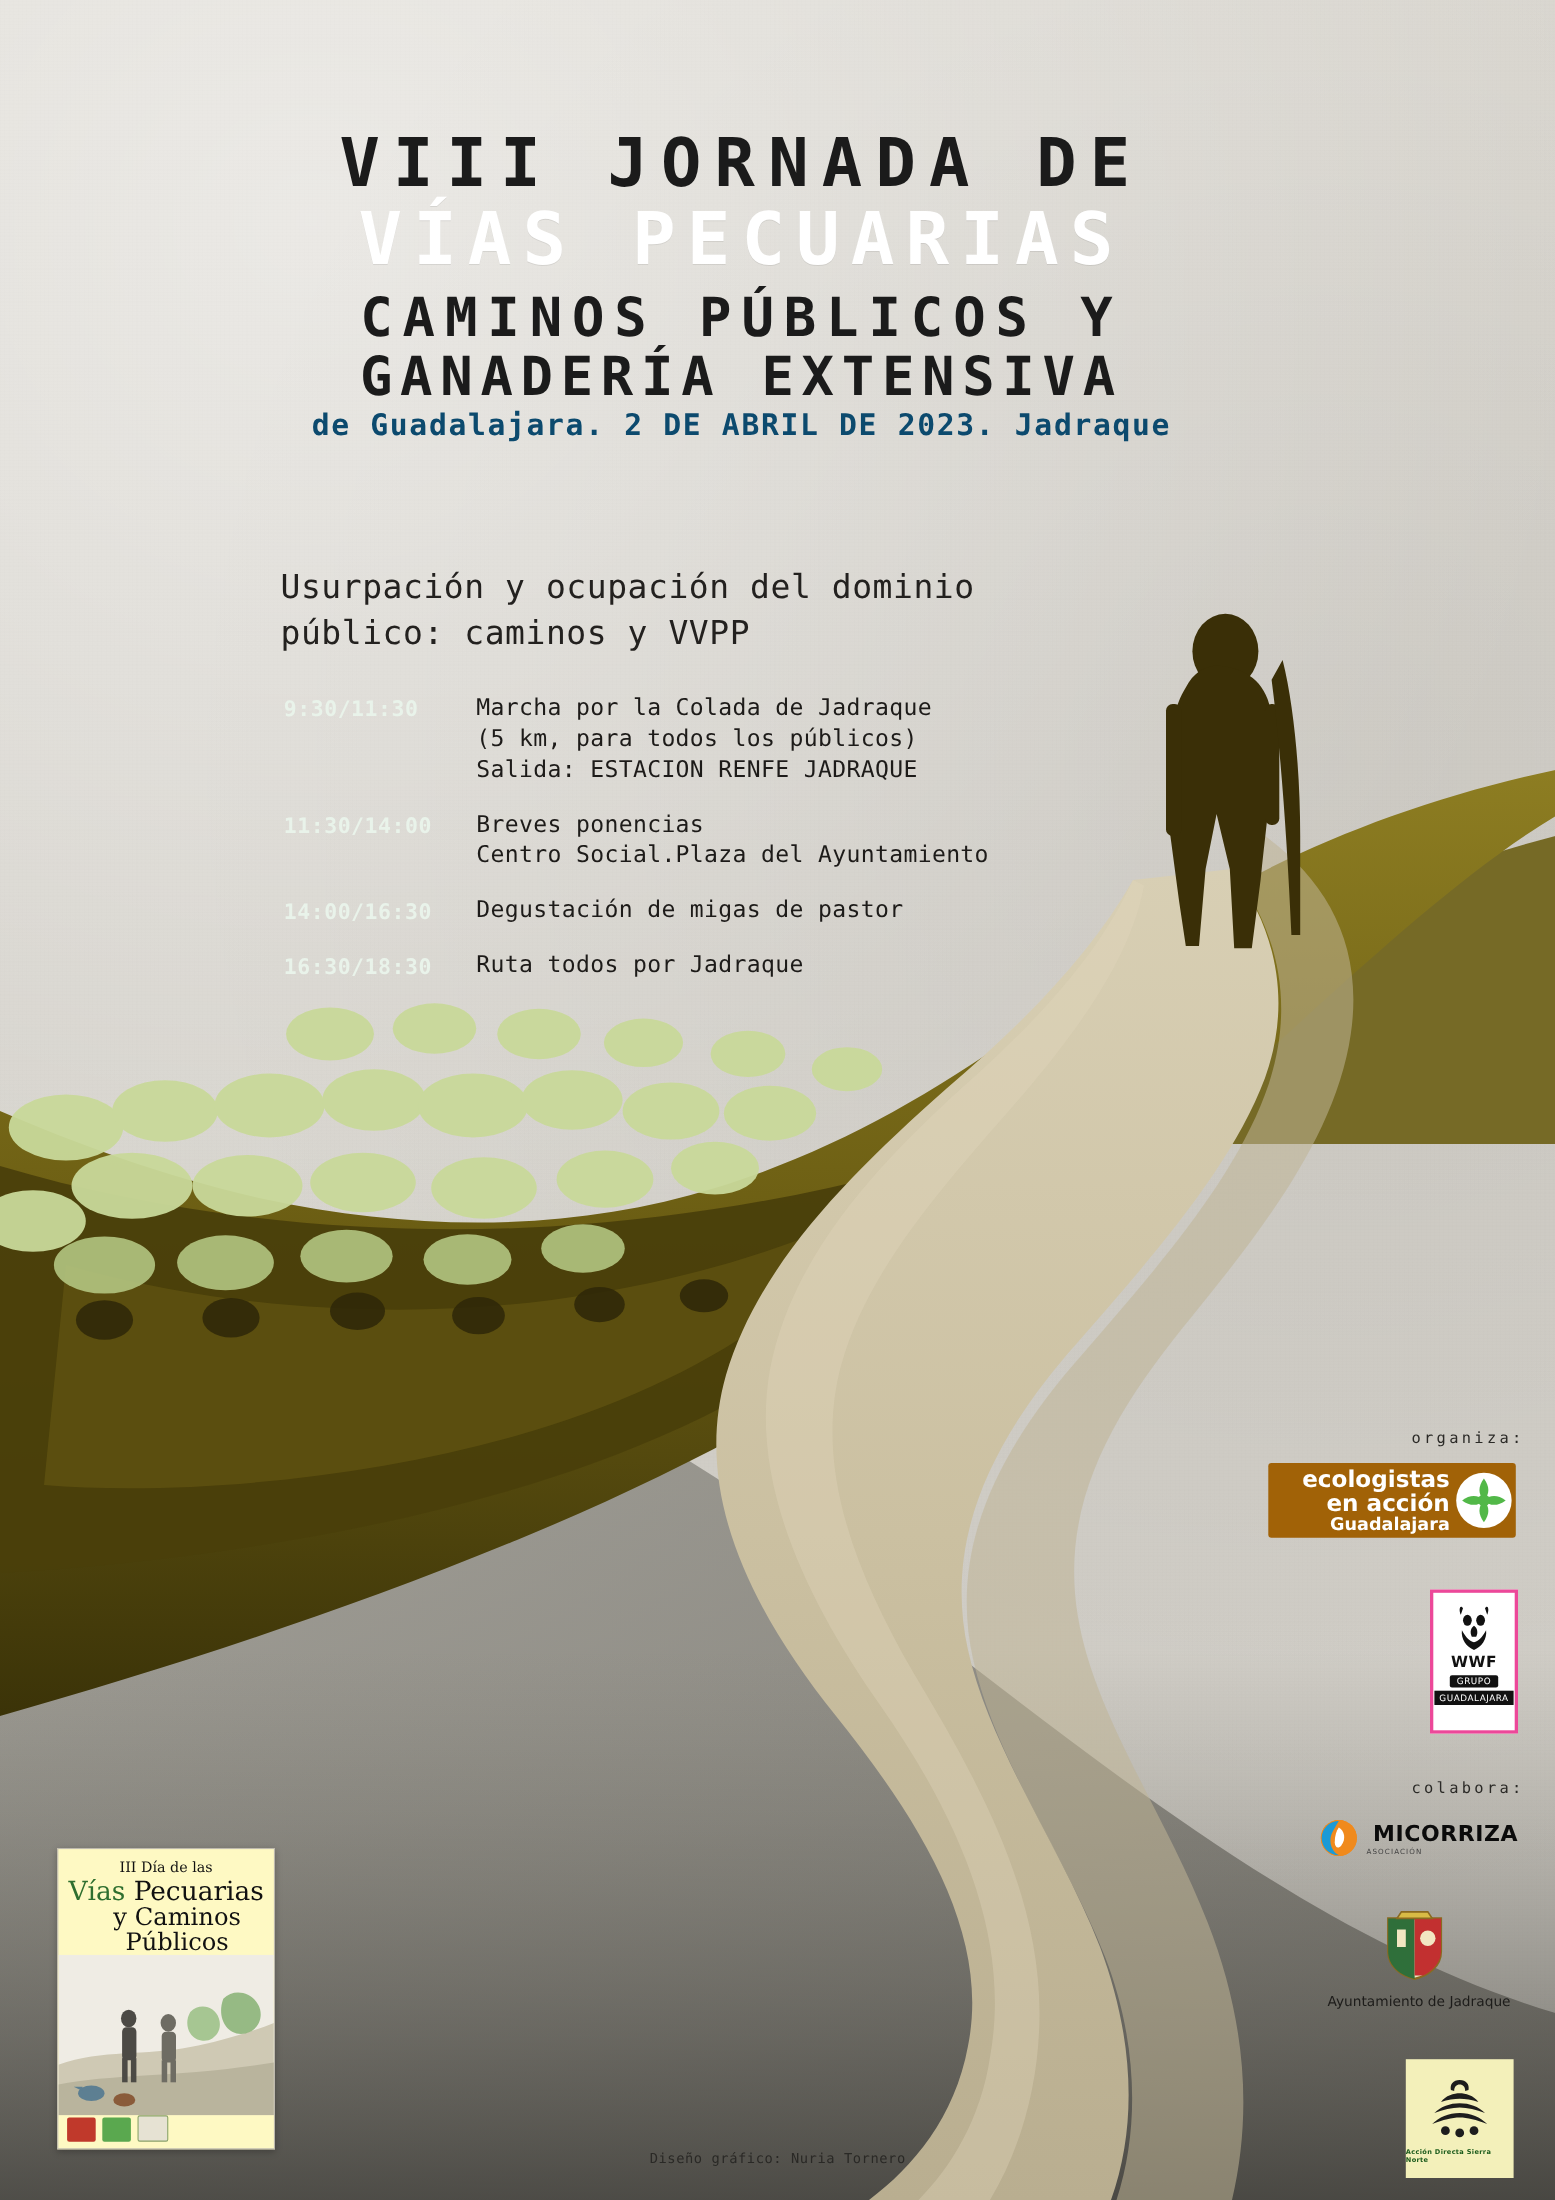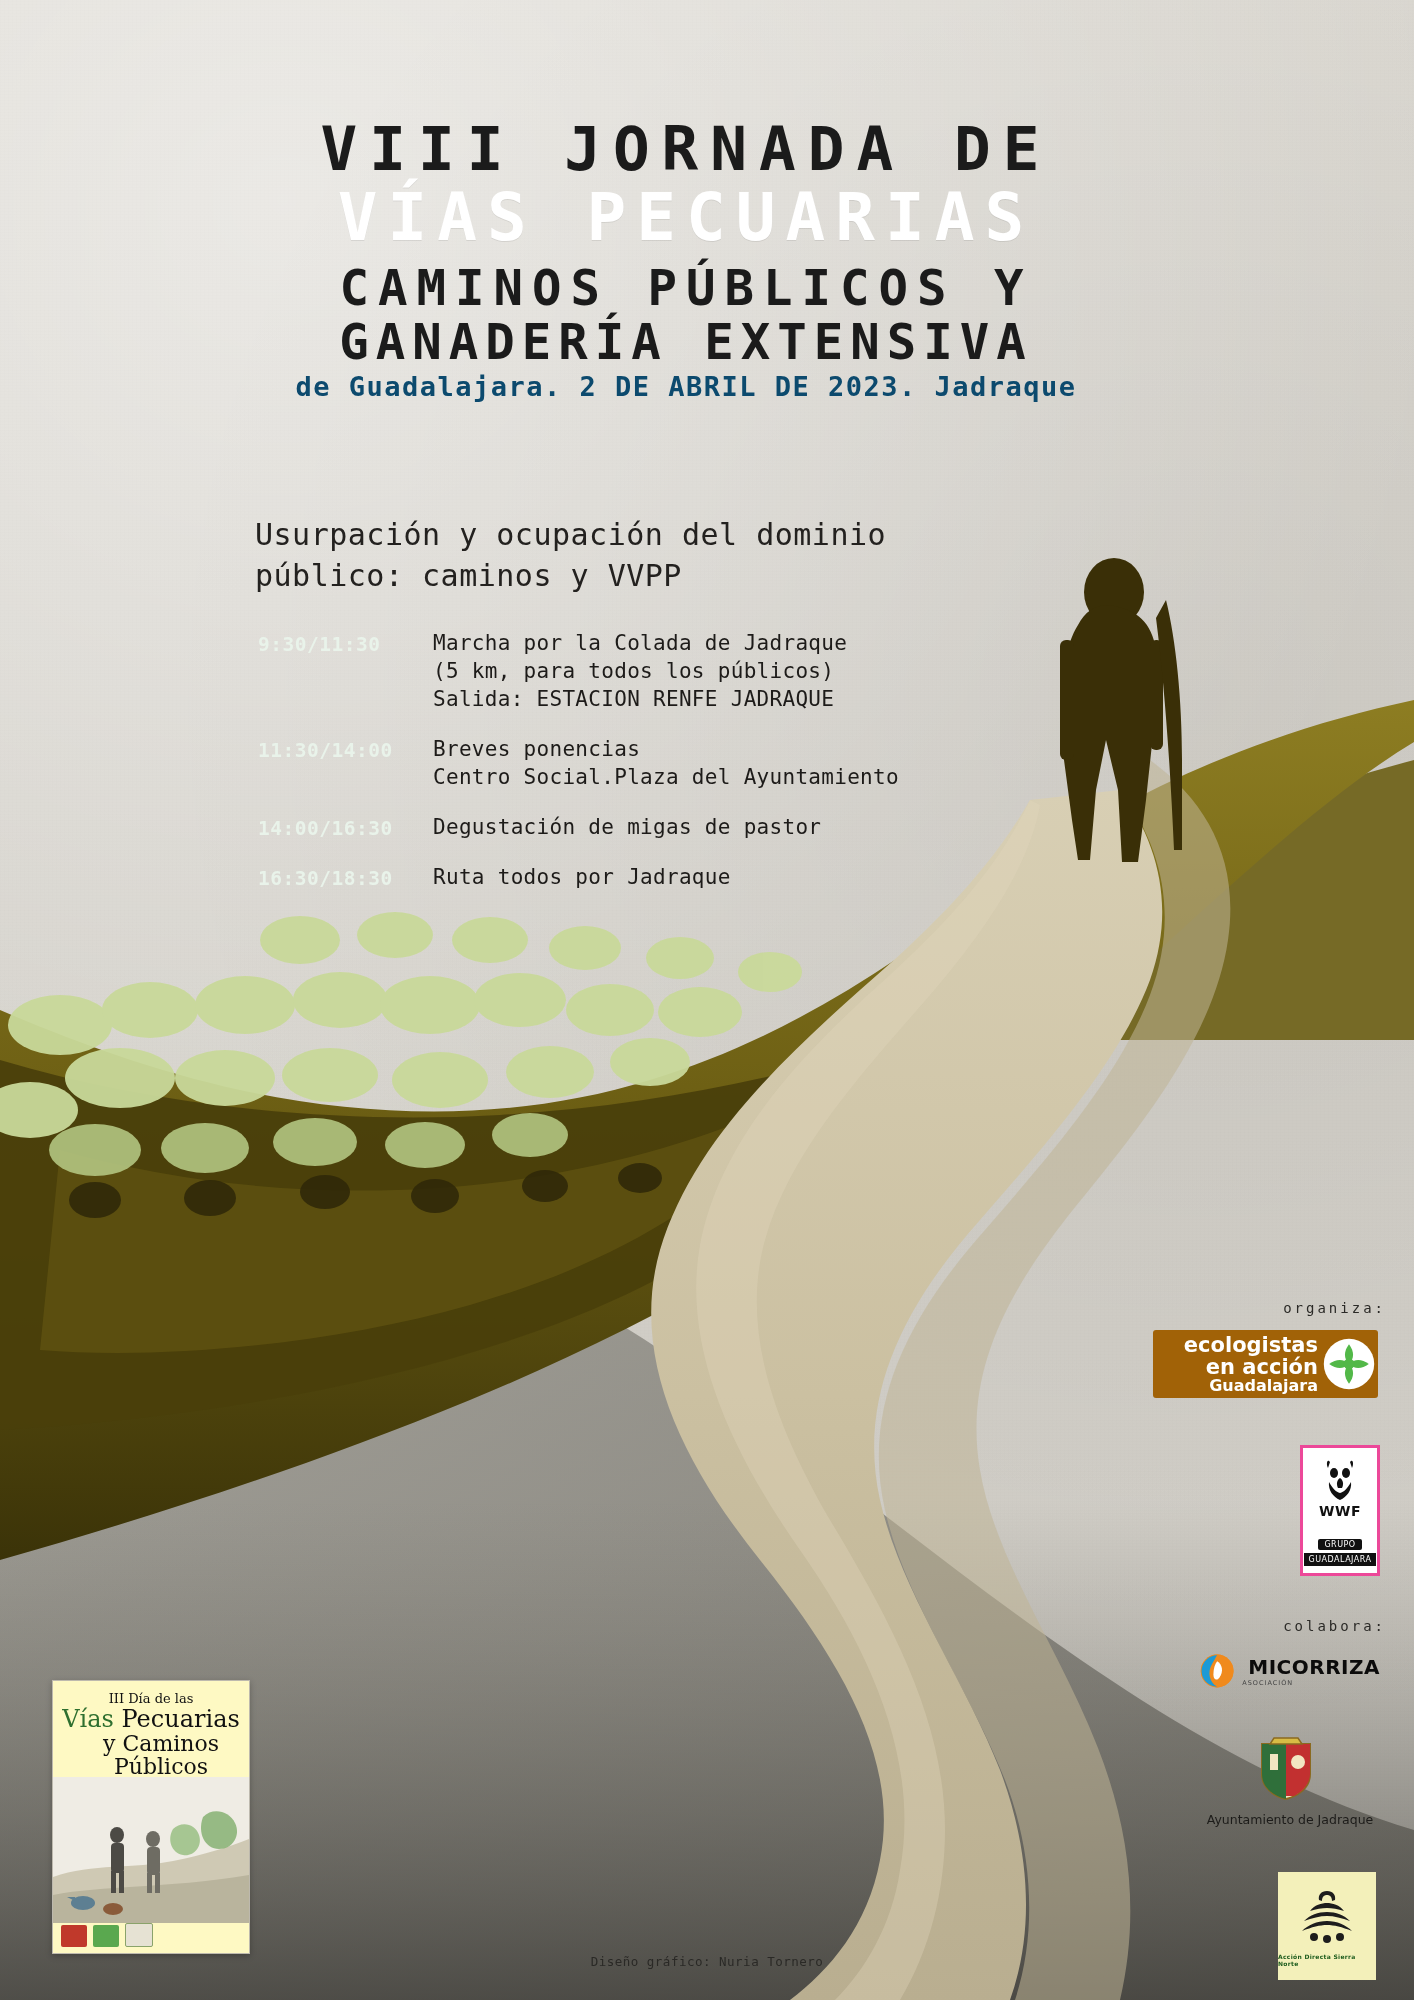--- a/index.html
+++ b/index.html
@@ -30,7 +30,7 @@
   .art{position:absolute;left:0;top:0;width:1414px;height:2000px;}
 
   
-  .titleblock{position:absolute;left:12px;top:0;width:1348px;}
+  .titleblock{position:absolute;left:0;top:0;width:1348px;}
   .t-line{
     text-align:center;
     font-family:"DejaVu Sans Mono", monospace;

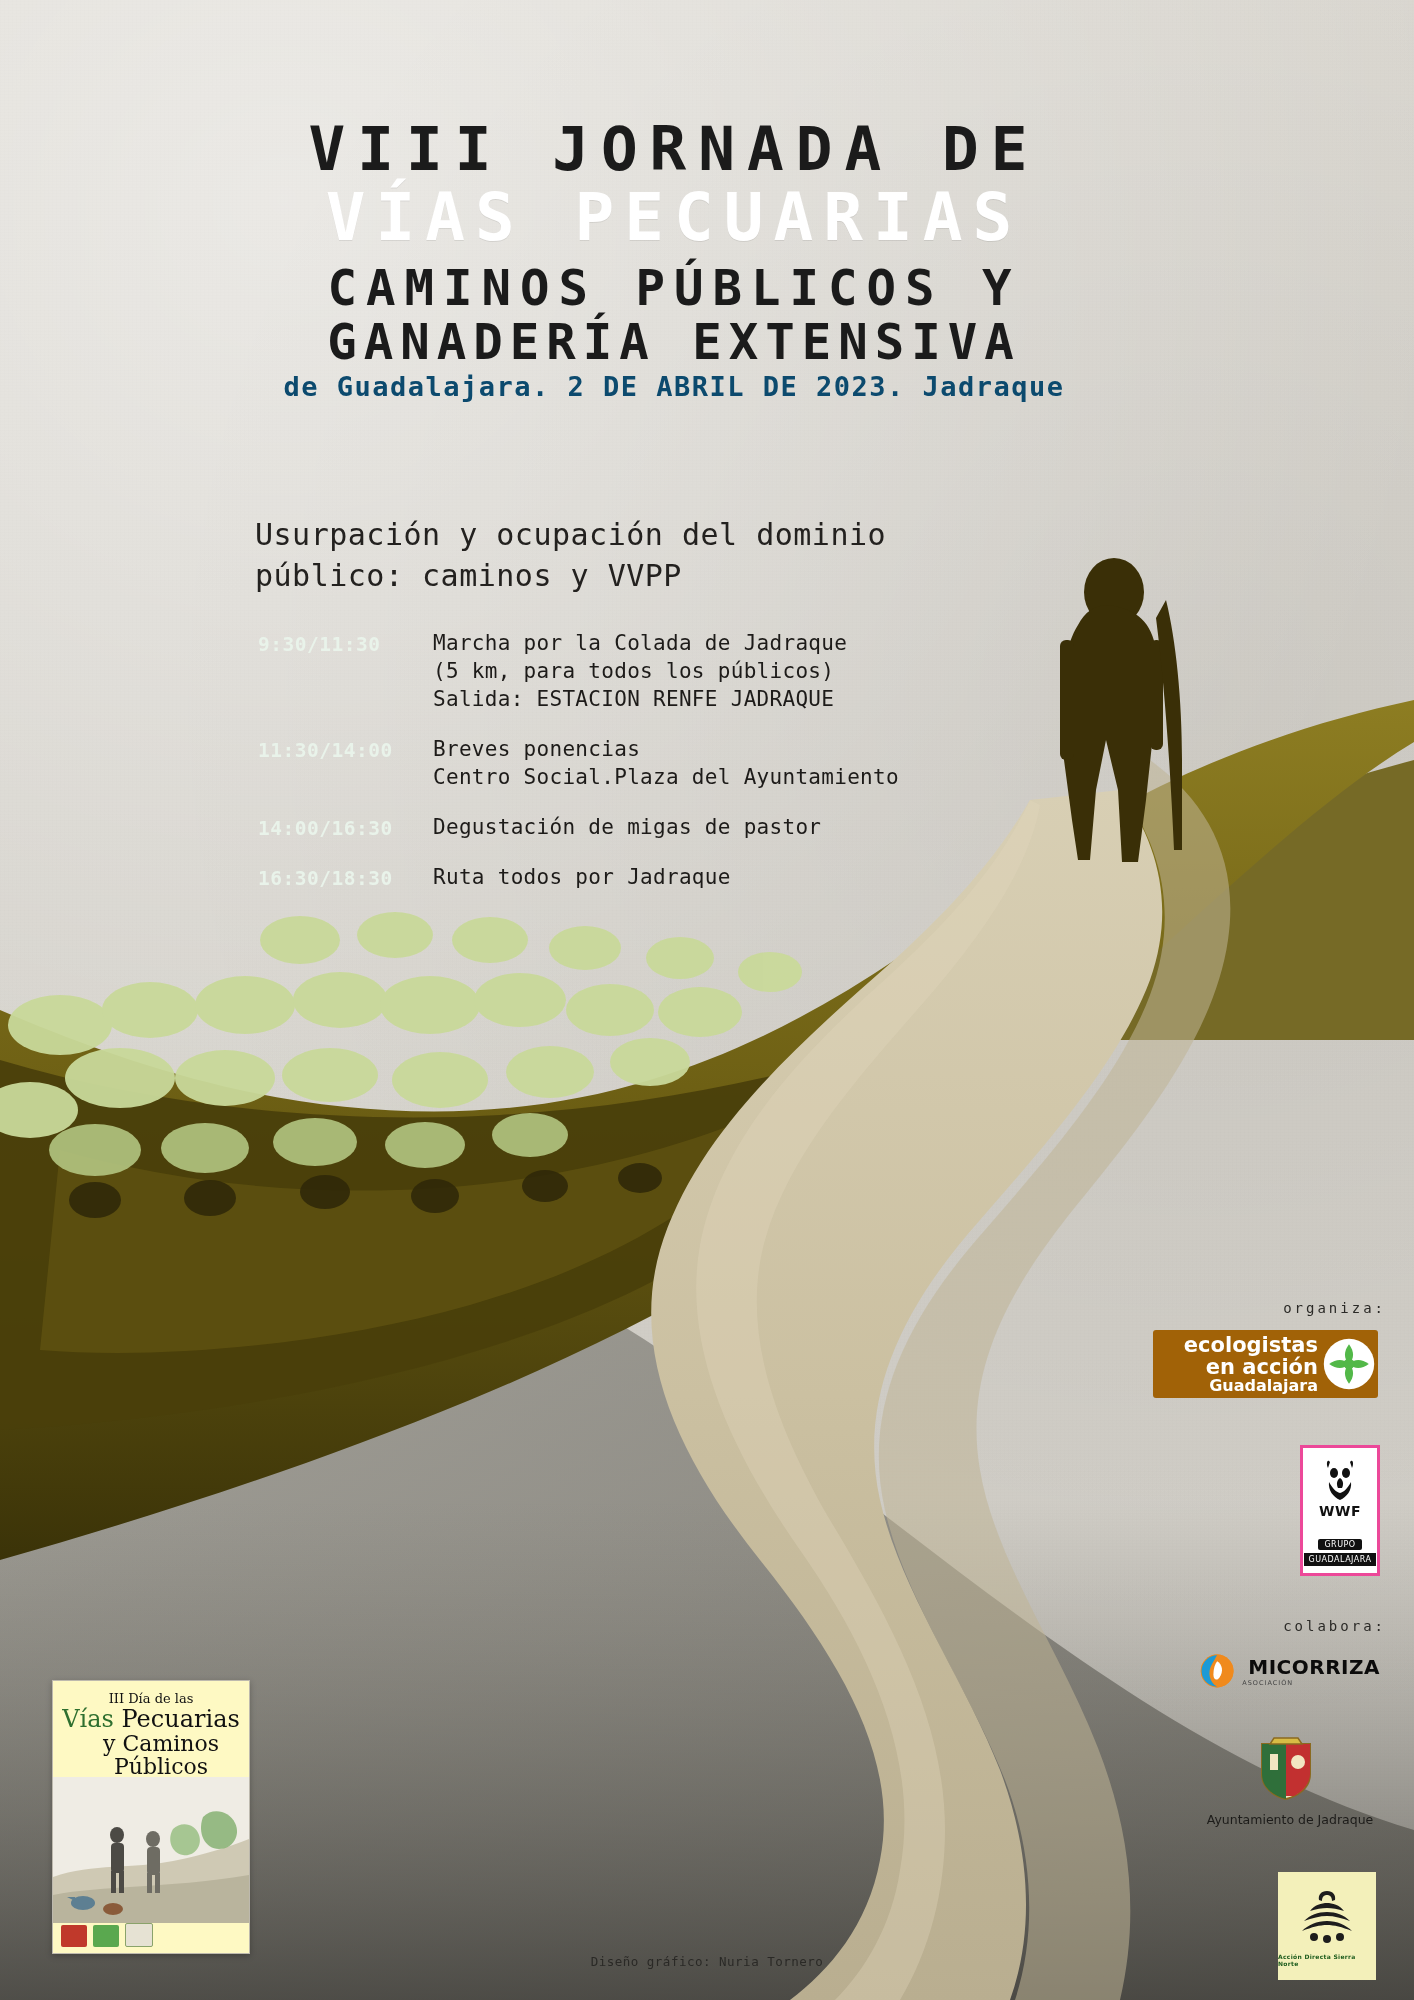--- a/index.html
+++ b/index.html
@@ -88,7 +88,7 @@
   }
   .wwf-panda{width:40px;height:48px;margin-top:6px;}
   .wwf-name{font-family:"DejaVu Sans",sans-serif;font-weight:bold;font-size:14px;color:#111;margin-top:1px;letter-spacing:.5px;}
-  .wwf-grupo{font-family:"DejaVu Sans",sans-serif;font-size:8px;color:#fff;background:#111;padding:1px 6px;margin-top:20px;border-radius:2px;letter-spacing:.5px;}
+  .wwf-grupo{font-family:"DejaVu Sans",sans-serif;font-size:8px;color:#fff;background:#111;padding:1px 6px;margin-top:4px;border-radius:2px;letter-spacing:.5px;}
   .wwf-city{font-family:"DejaVu Sans",sans-serif;font-size:8px;color:#fff;background:#111;padding:2px 4px;margin-top:3px;letter-spacing:.5px;}
 
   .logo-micorriza{

